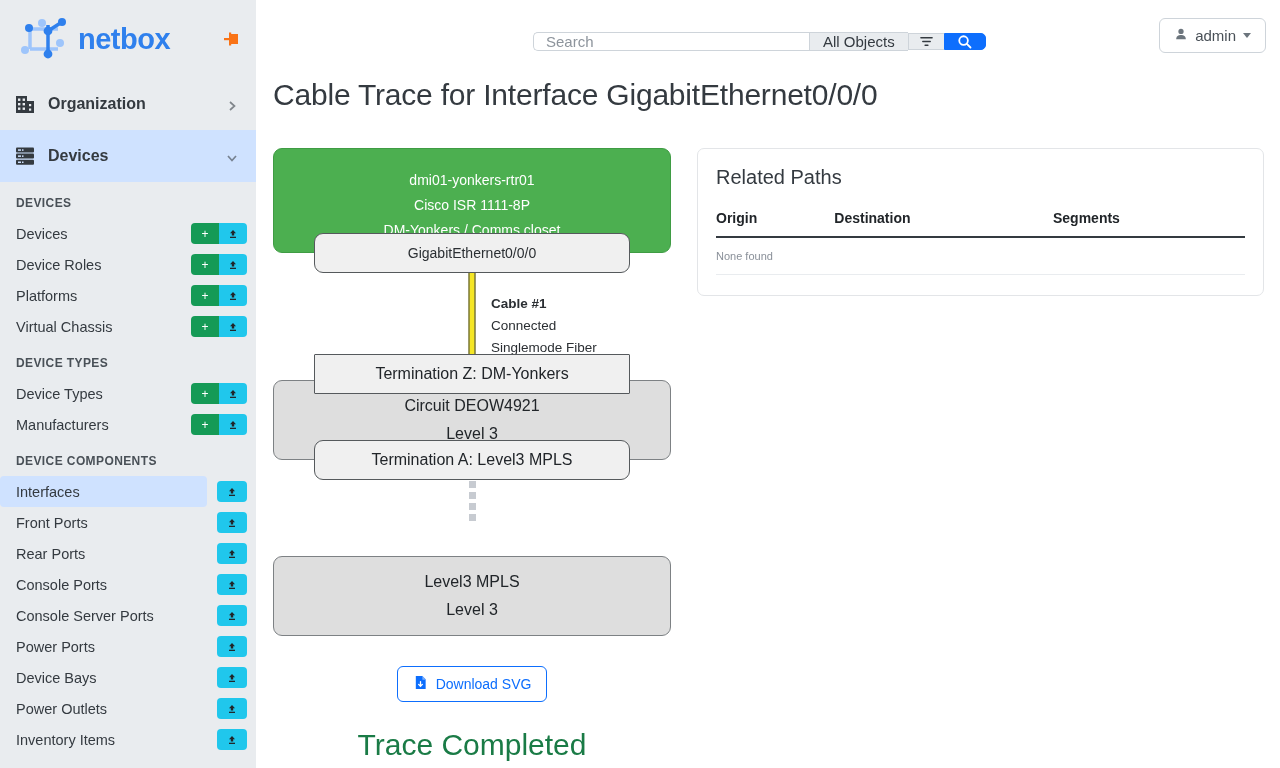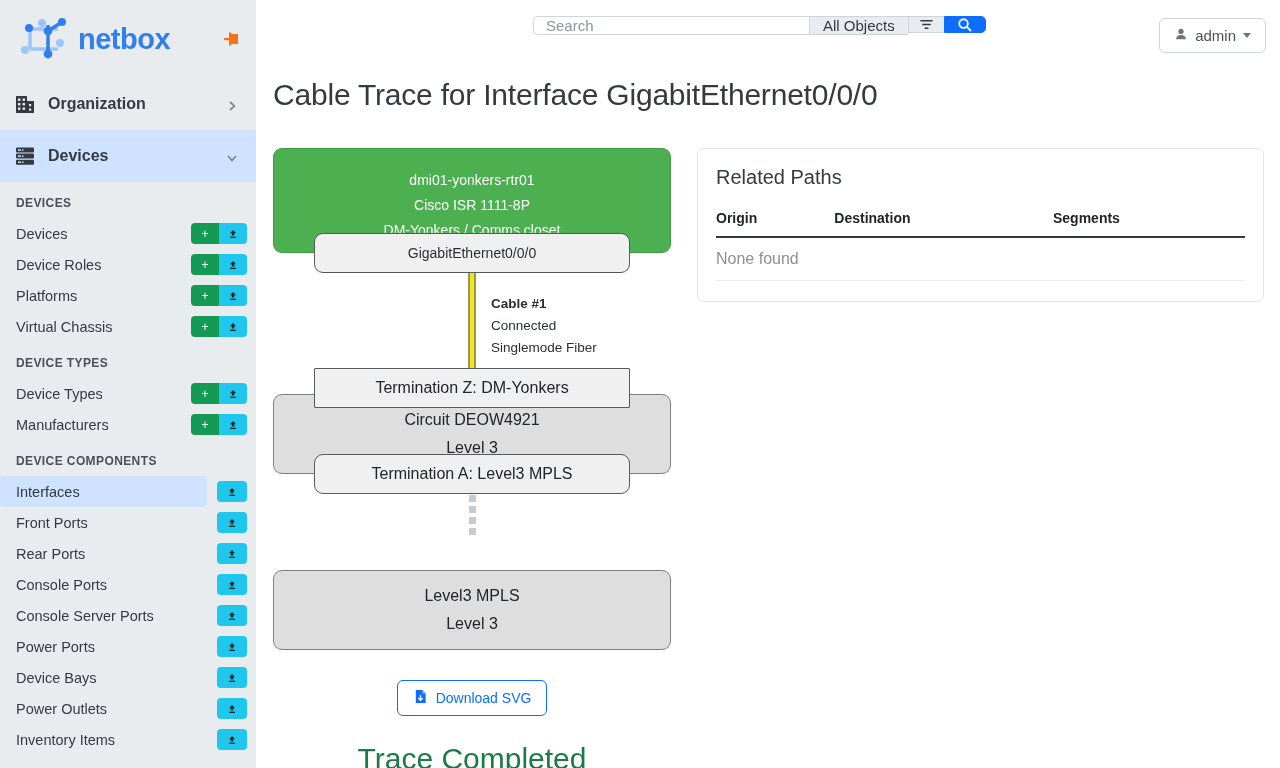--- a/index.html
+++ b/index.html
@@ -82,9 +82,9 @@
     position: relative;
   }
   .search-wrap {
-    display: flex; align-items: flex-start;
+    display: flex; align-items: center;
     height: 38px;
-    margin: 0 auto;
+    margin: 6px auto;
     position: absolute; left: 277px; top: 16px;
   }
   .search-input {

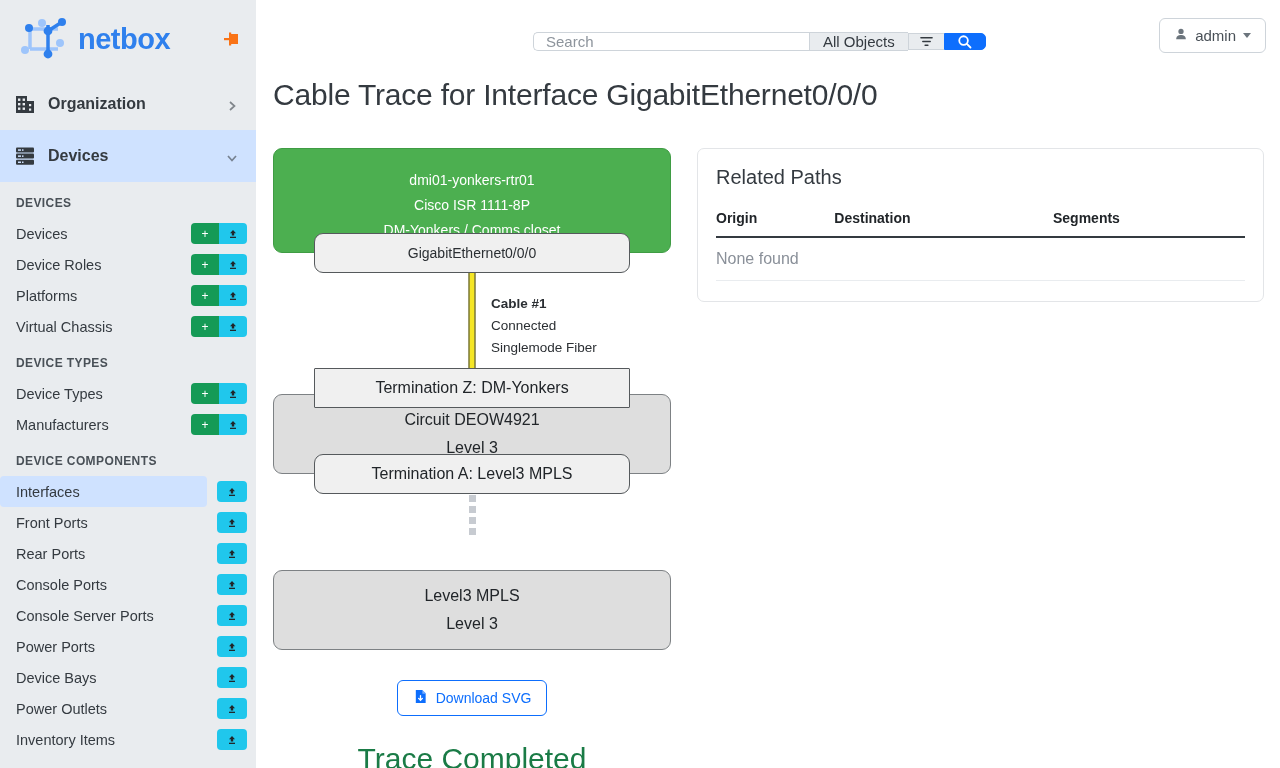--- a/index.html
+++ b/index.html
@@ -237,7 +237,7 @@
     padding: 0 0 10px 0; border-bottom: 2px solid #343a40;
   }
   .rp-table td {
-    font-size: 16px; color: #8a9099; padding: 12px 0 12px 0;
+    font-size: 11px; color: #8a9099; padding: 12px 0 12px 0;
     border-bottom: 1px solid #e9ecef;
   }
 </style>

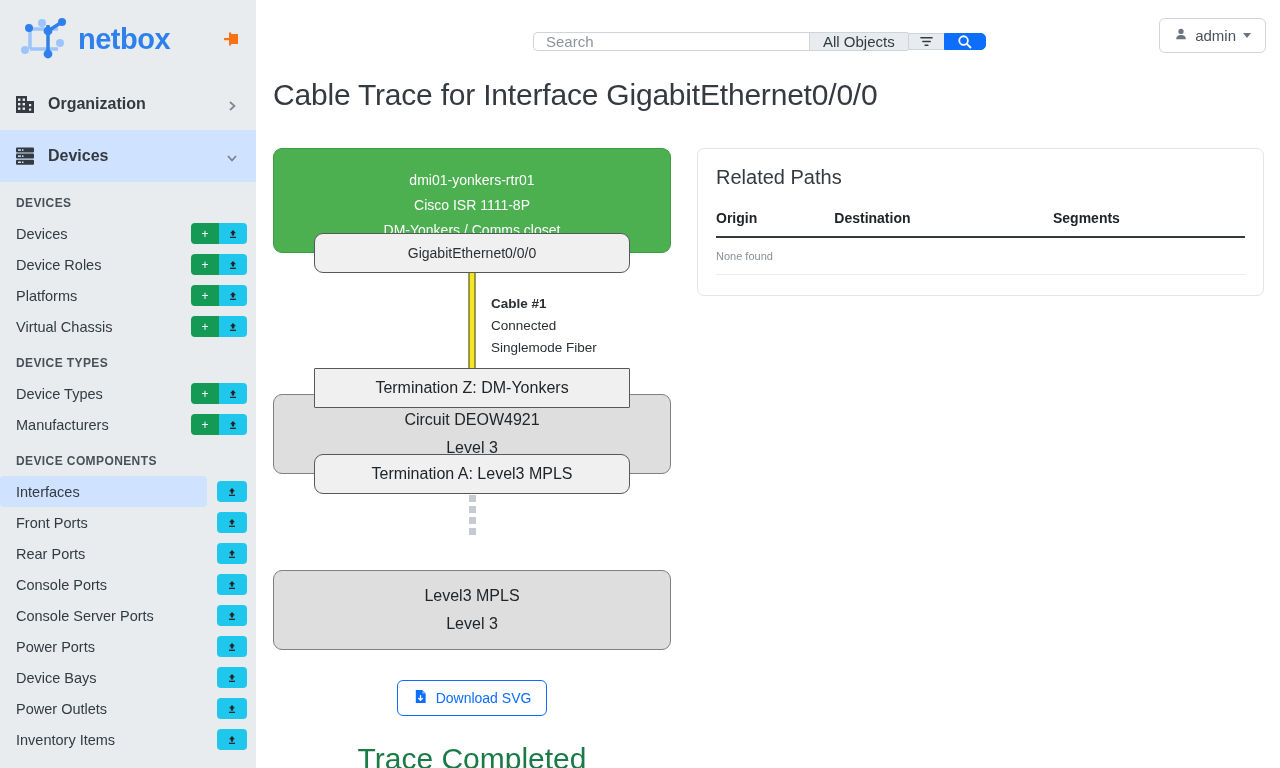--- a/index.html
+++ b/index.html
@@ -159,7 +159,7 @@
   }
 
   .cable-zone {
-    height: 95px; position: relative;
+    height: 81px; position: relative;
   }
   .cable-line {
     position: absolute; left: 199px; top: 0; width: 7px; height: 95px;

